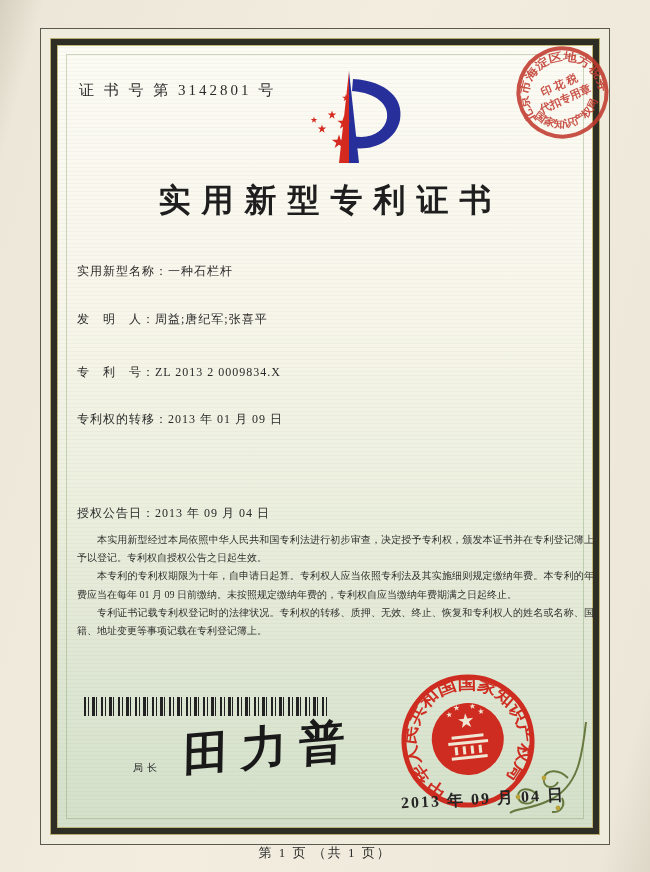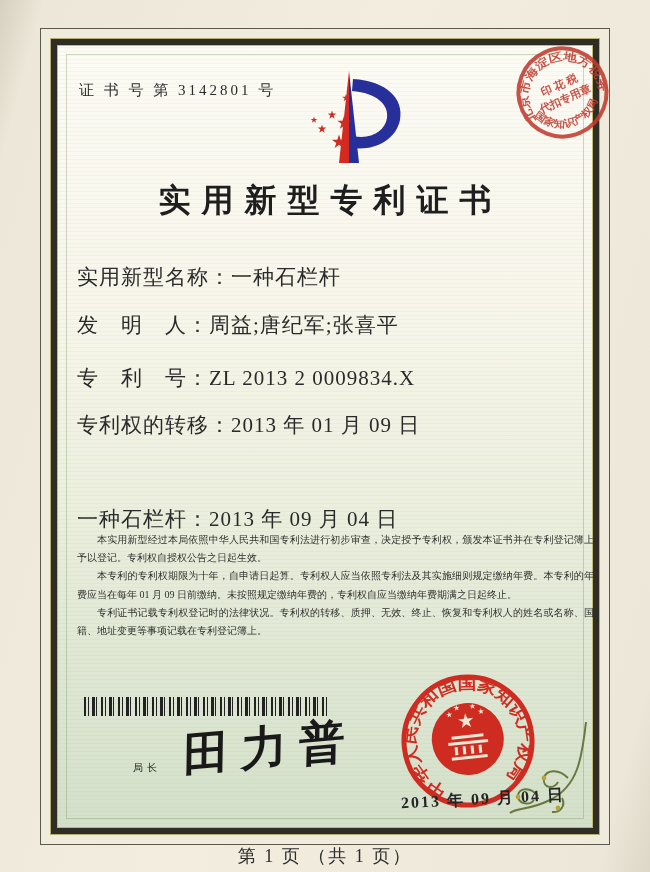--- a/index.html
+++ b/index.html
@@ -21,7 +21,7 @@
   .stamp text{font-family:"Liberation Serif",serif;font-weight:bold;fill:#c23b30;}
   .title{position:absolute;left:0;top:134px;width:100%;text-align:center;font-size:32px;
     font-weight:700;letter-spacing:11px;padding-left:11px;box-sizing:border-box;color:#1e1e1e;}
-  .field{position:absolute;left:20px;right:16px;font-size:21px;color:#2a2a2a;letter-spacing:1px;}
+  .field{position:absolute;left:20px;right:16px;font-size:12px;color:#2a2a2a;letter-spacing:1px;}
   .f0{top:218px}.f1{top:266px}.f2{top:319px}.f3{top:366px}.f4{top:414px}.f5{top:460px}
   .paras{position:absolute;left:20px;top:486px;width:517px;font-size:10px;line-height:1.82;
     text-align:justify;color:#30302e;}

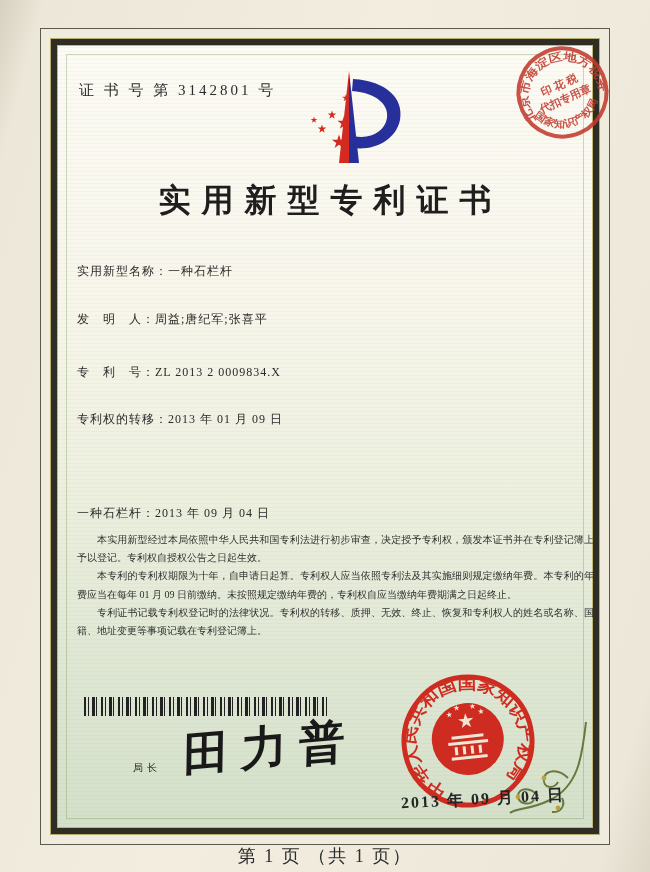--- a/index.html
+++ b/index.html
@@ -93,7 +93,7 @@
       <div class="field f1"><span>发　明　人：</span><span>周益;唐纪军;张喜平</span></div>
       <div class="field f2"><span>专　利　号：</span><span>ZL 2013 2 0009834.X</span></div>
       <div class="field f3"><span>专利权的转移：</span><span>2013 年 01 月 09 日</span></div>
-      <div class="field f5"><span>一种石栏杆：</span><span>2013 年 09 月 04 日</span></div>
+      <div class="field f5"><span>授权公告日：</span><span>2013 年 09 月 04 日</span></div>
 
       <div class="paras">
         <p>本实用新型经过本局依照中华人民共和国专利法进行初步审查，决定授予专利权，颁发本证书并在专利登记簿上予以登记。专利权自授权公告之日起生效。</p>

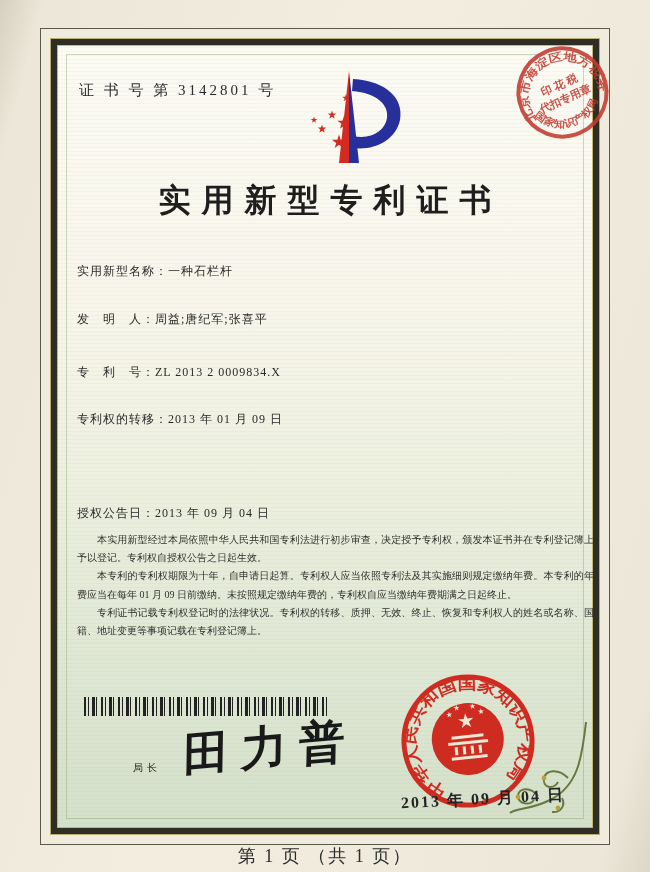--- a/index.html
+++ b/index.html
@@ -40,7 +40,7 @@
   .seal text{font-family:"Liberation Serif",serif;font-weight:bold;fill:#cf2318;}
   .seal-date{position:absolute;left:344px;top:744px;font-size:16px;font-weight:700;
     letter-spacing:2px;color:#242424;transform:rotate(-3deg);z-index:6;}
-  .footer{position:absolute;left:0;top:799px;width:100%;text-align:center;font-size:18px;
+  .footer{position:absolute;left:0;top:799px;width:100%;text-align:center;font-size:13px;
     letter-spacing:2px;color:#2c2c2c;}
   .flourish{position:absolute;right:5px;bottom:12px;width:82px;height:96px;z-index:2;}
 </style>

